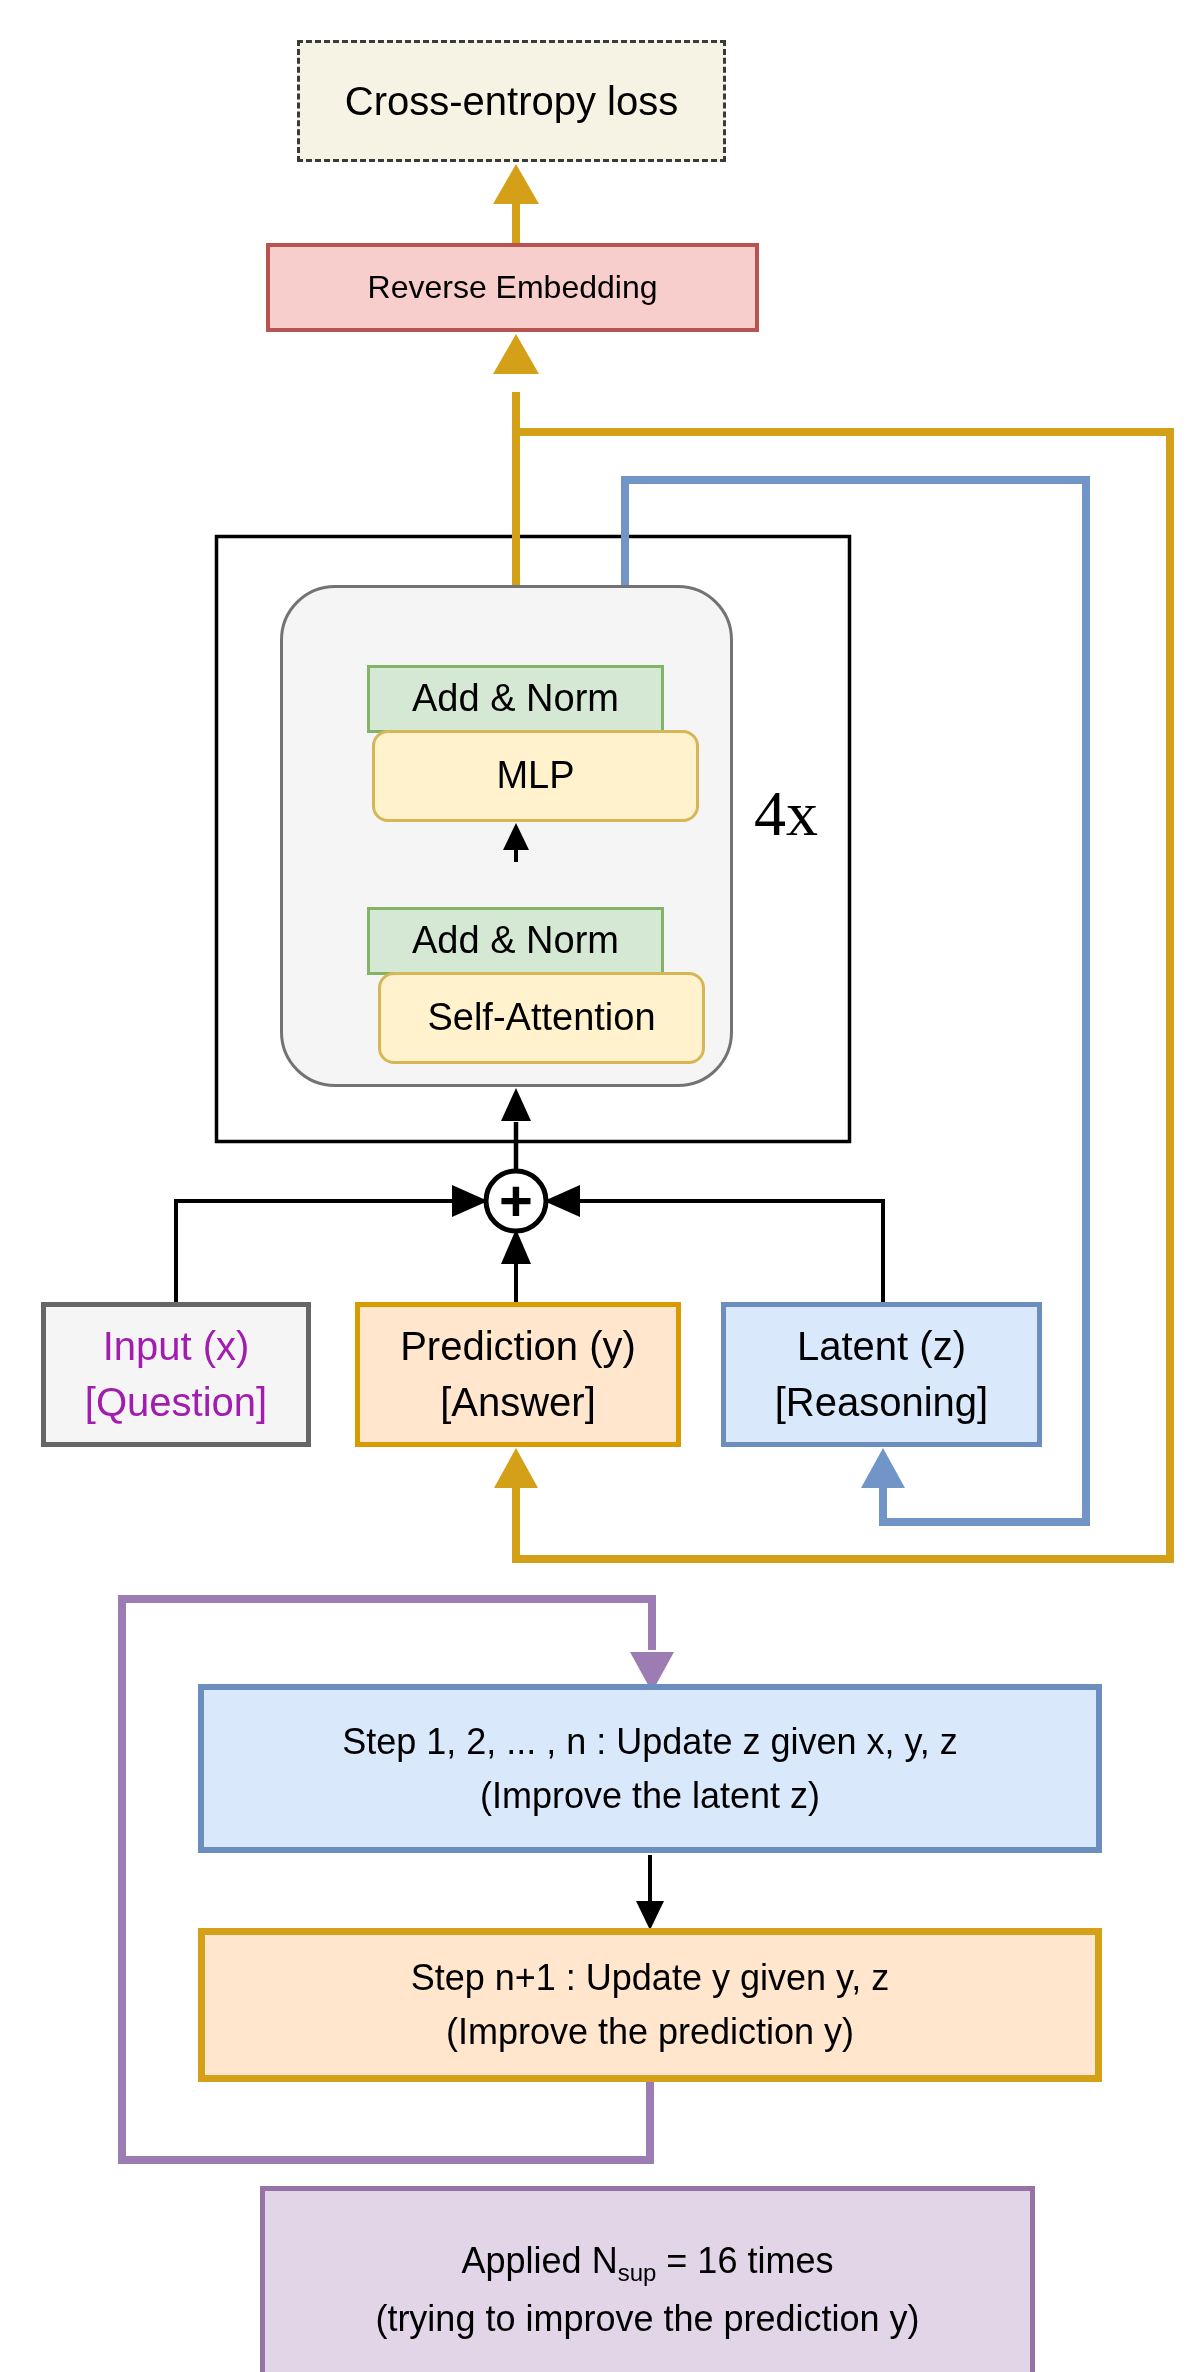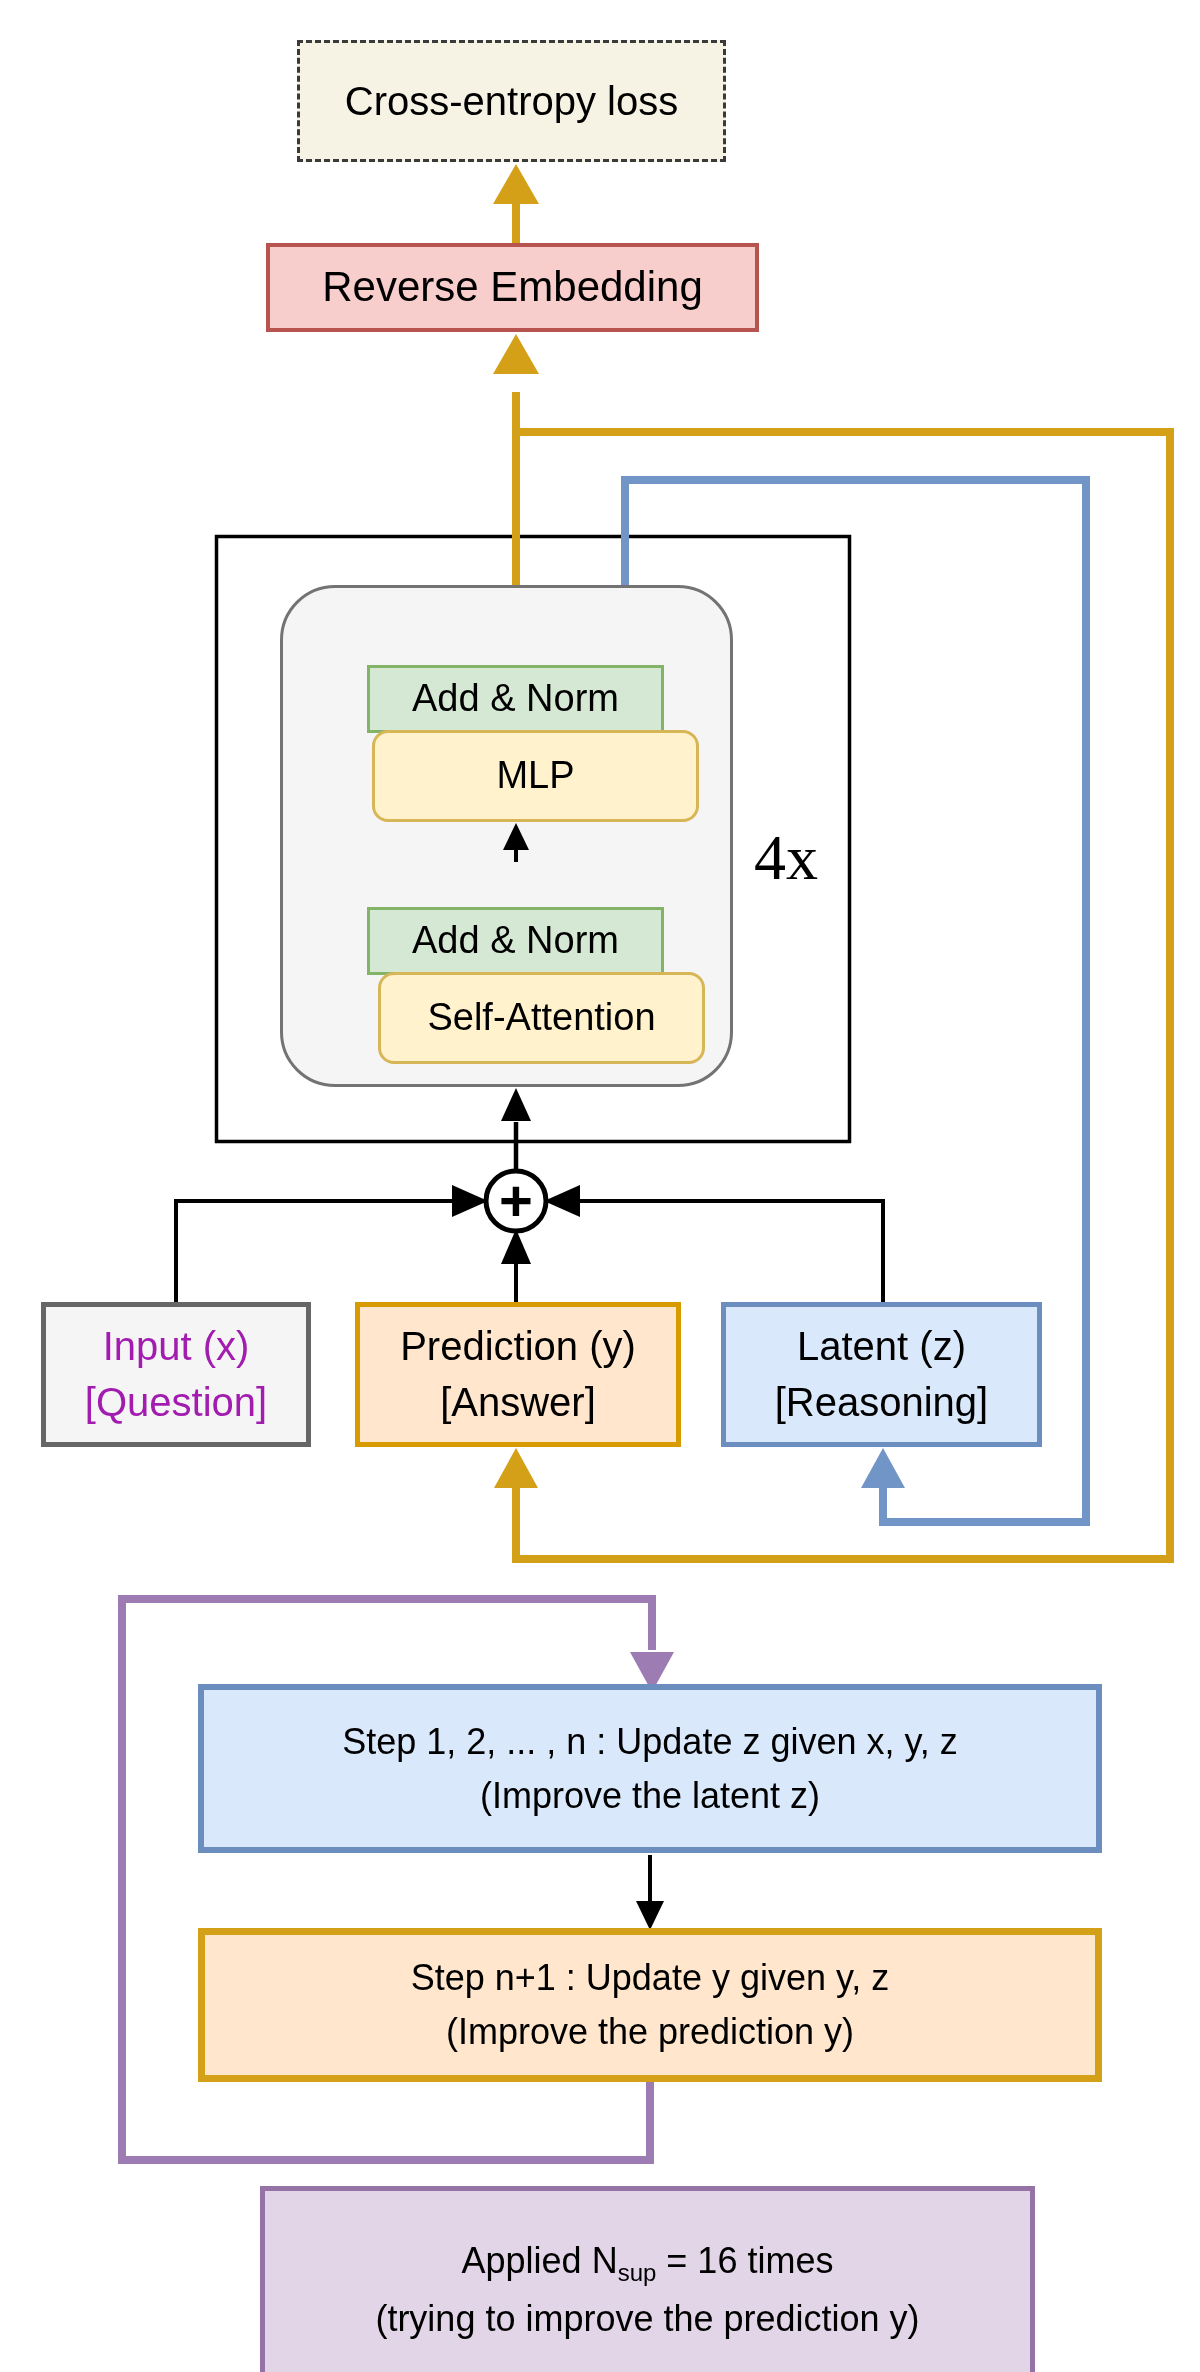--- a/index.html
+++ b/index.html
@@ -22,7 +22,7 @@
   }
   .reverse-embedding{
     left:266px;top:243px;width:493px;height:89px;
-    background:var(--pink-fill);border:4px solid var(--red-border);font-size:42px;
+    background:var(--pink-fill);border:4px solid var(--red-border);font-size:32px;
   }
   .transformer-block{
     left:280px;top:585px;width:453px;height:502px;z-index:2;

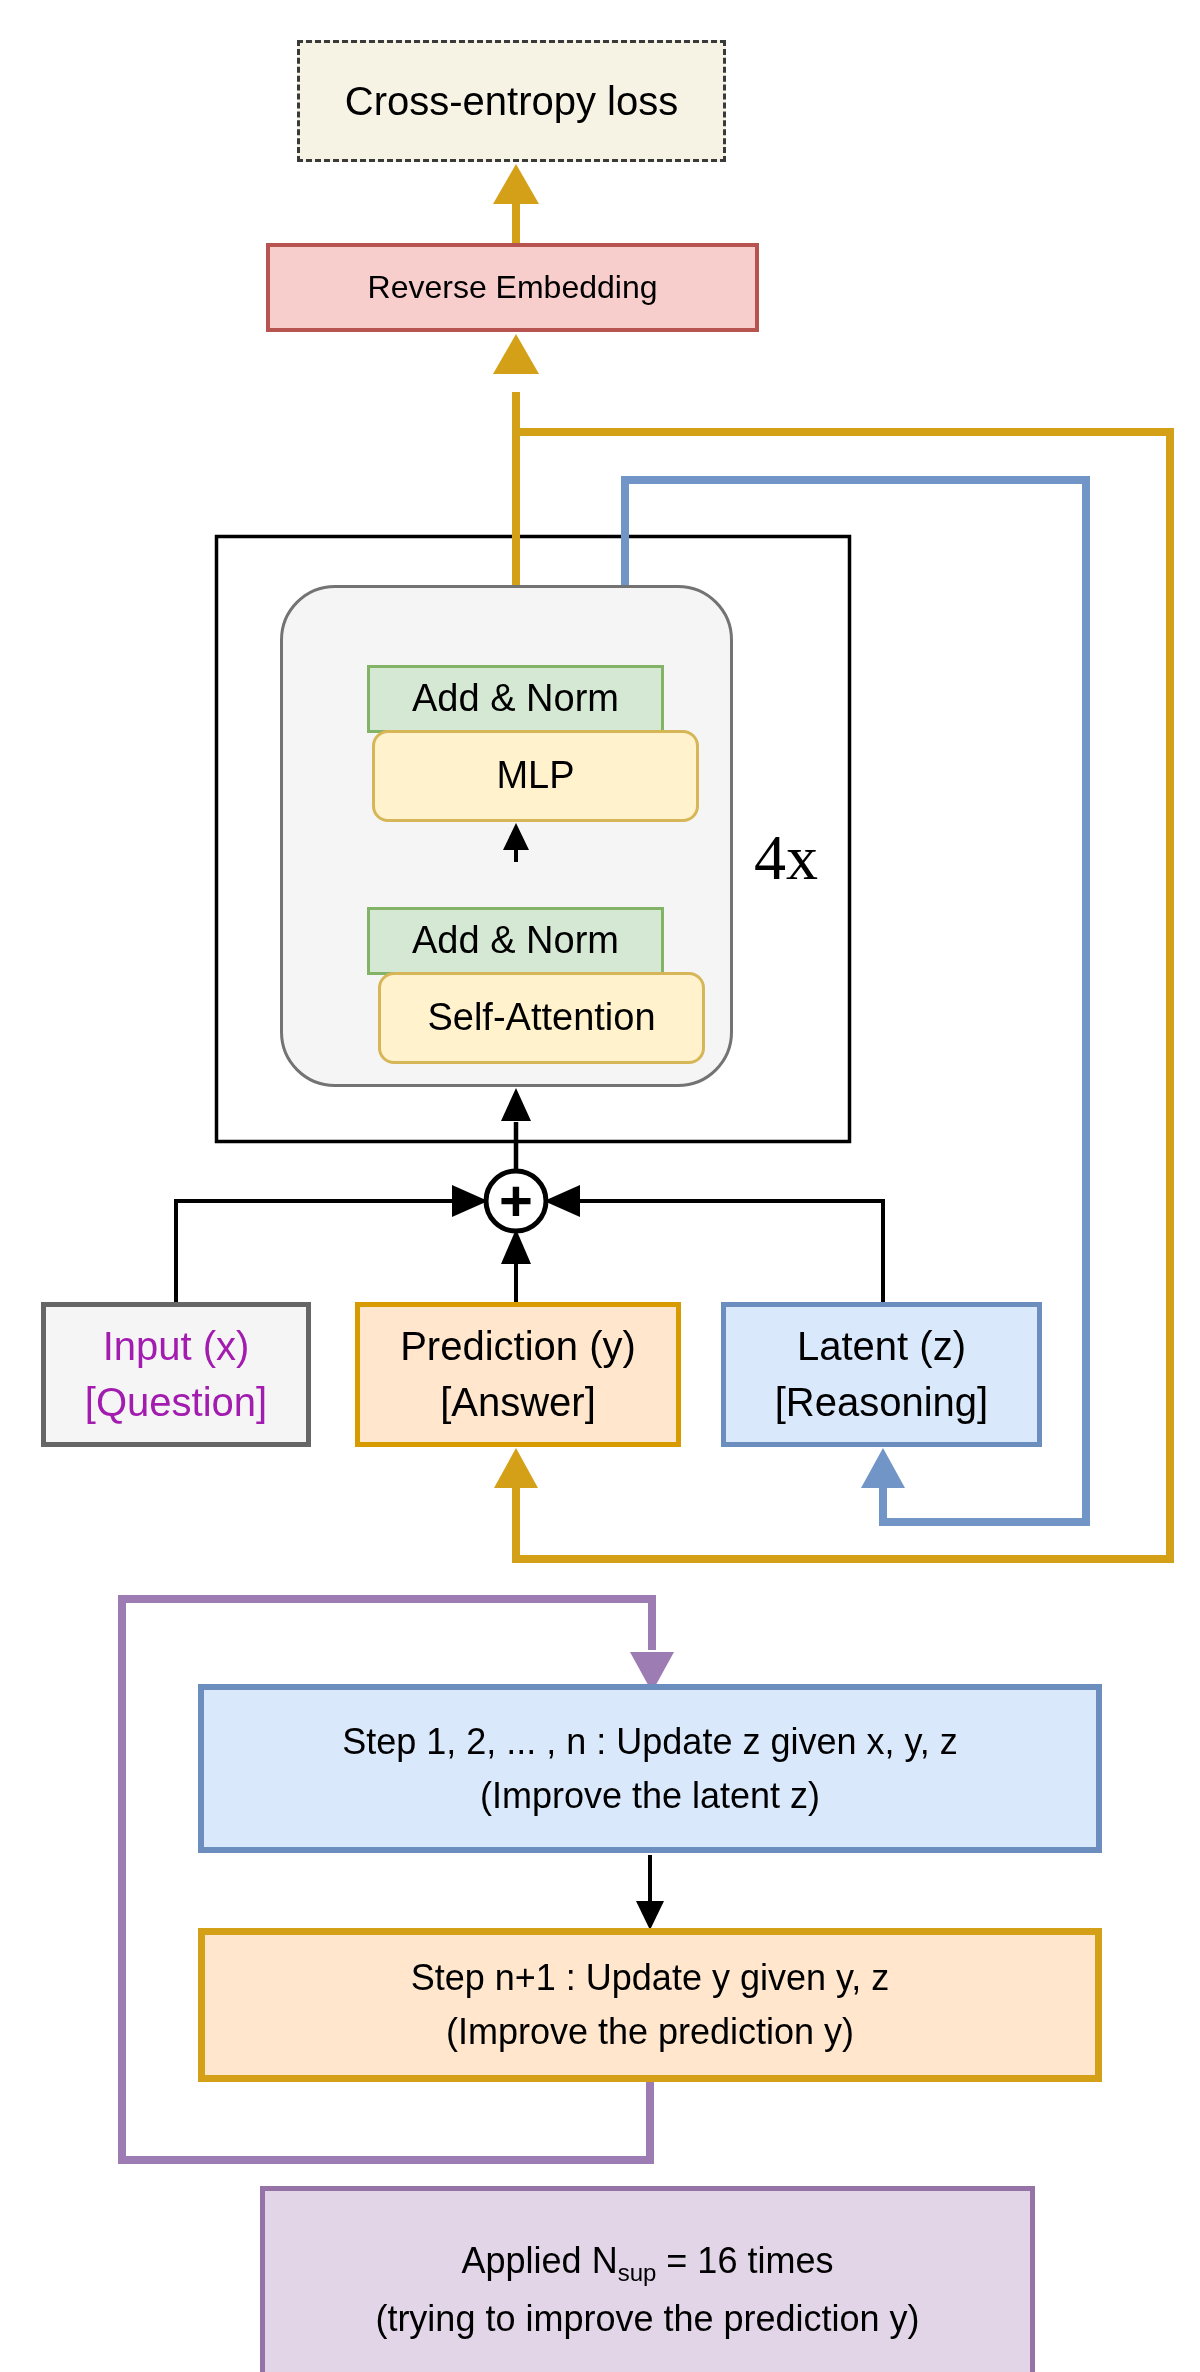--- a/index.html
+++ b/index.html
@@ -29,7 +29,7 @@
     background:var(--gray-fill);border:3.5px solid #737373;border-radius:55px;
   }
   .repeat-label{
-    left:716px;top:816px;width:140px;height:84px;z-index:4;
+    left:716px;top:772px;width:140px;height:84px;z-index:4;
     font-family:"Liberation Serif","DejaVu Serif",serif;font-size:64px;
     background:transparent;
   }

